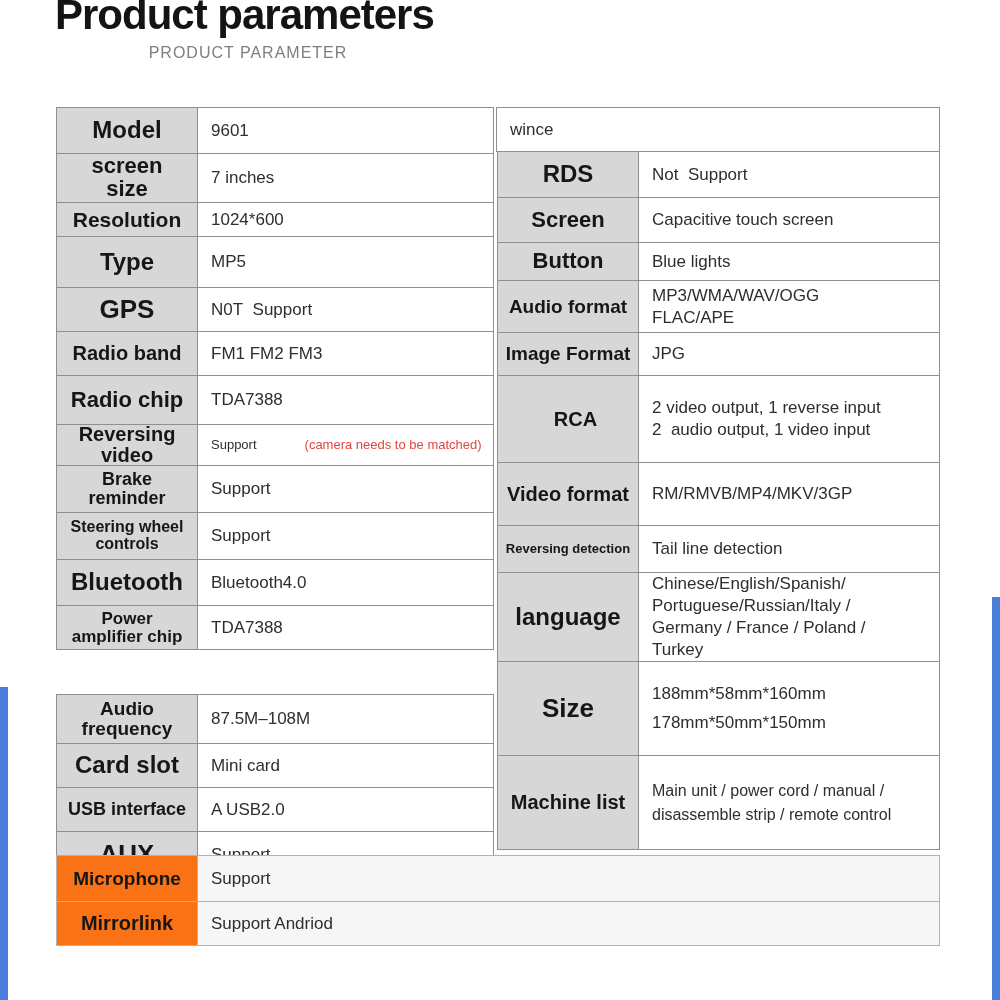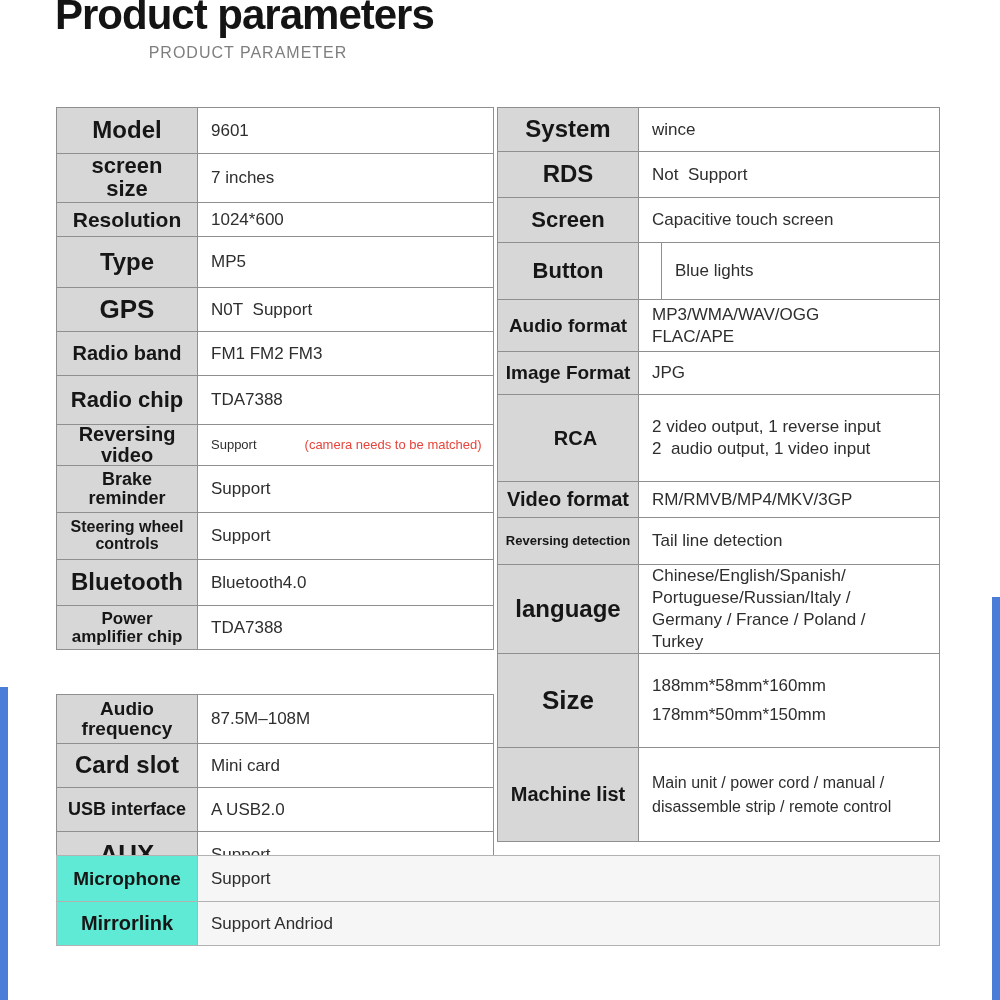--- a/index.html
+++ b/index.html
@@ -114,7 +114,6 @@
       </div>
     <div id="right-table">
         <div class="row" style="height: 45px;">
-          <div class="cell label" style="font-size: 24px;">System</div>
           <div class="cell value">wince</div>
         </div>
         <div class="row" style="height: 47px;">

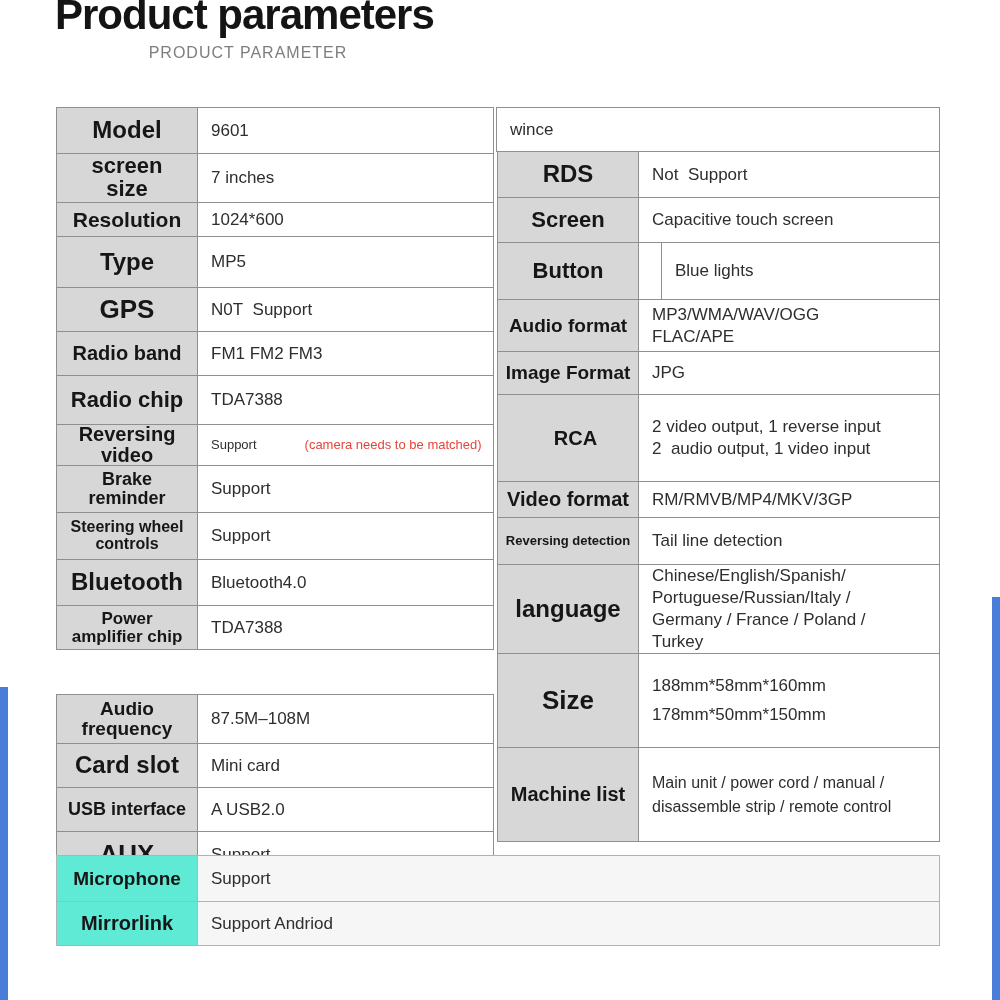--- a/index.html
+++ b/index.html
@@ -124,7 +124,7 @@
           <div class="cell label" style="font-size: 22px;">Screen</div>
           <div class="cell value">Capacitive touch screen</div>
         </div>
-        <div class="row" style="height: 58px; gap: 23px;">
+        <div class="row" style="height: 39px;">
           <div class="cell label" style="font-size: 22px;">Button</div>
           <div class="cell value">Blue lights</div>
         </div>

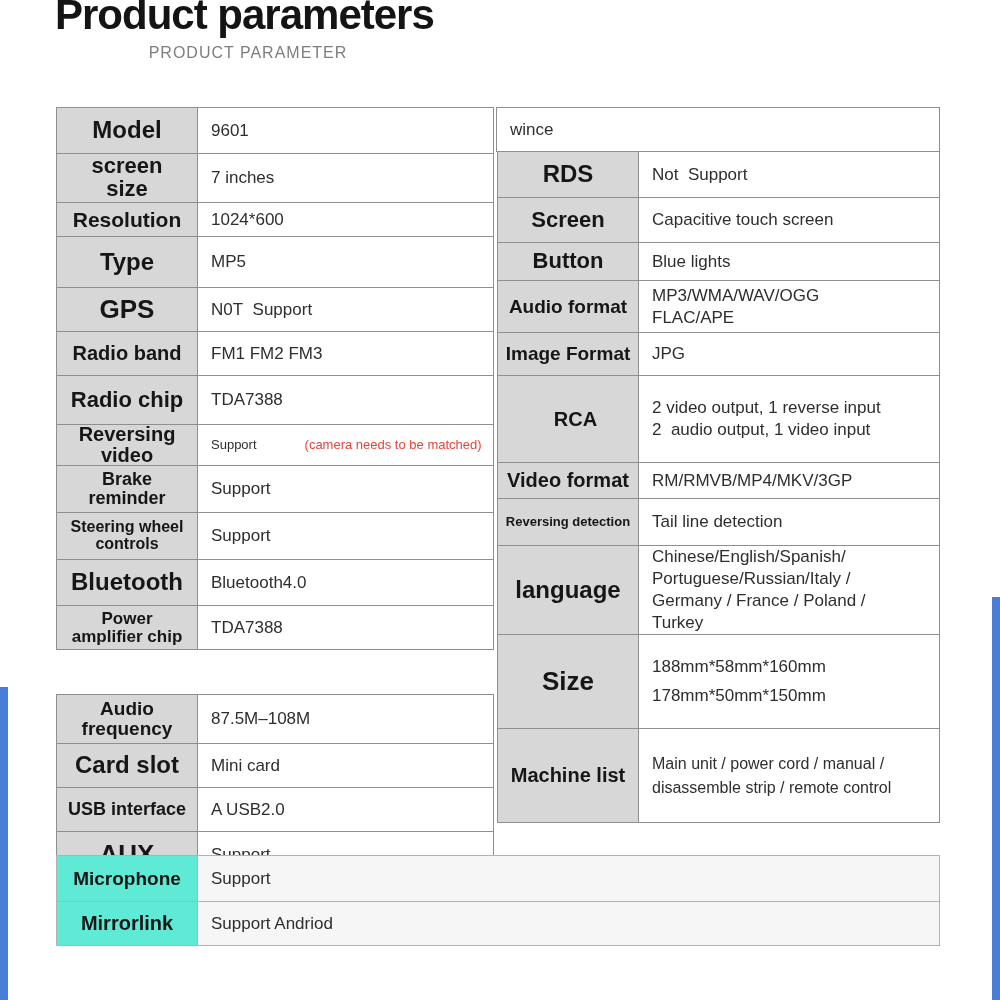--- a/index.html
+++ b/index.html
@@ -142,7 +142,7 @@
           <div class="cell value" style="line-height: 1.3;">2 video output, 1 reverse input
 2&nbsp; audio output, 1 video input</div>
         </div>
-        <div class="row" style="height: 37px;">
+        <div class="row" style="height: 64px;">
           <div class="cell label" style="font-size: 20px;">Video format</div>
           <div class="cell value">RM/RMVB/MP4/MKV/3GP</div>
         </div>

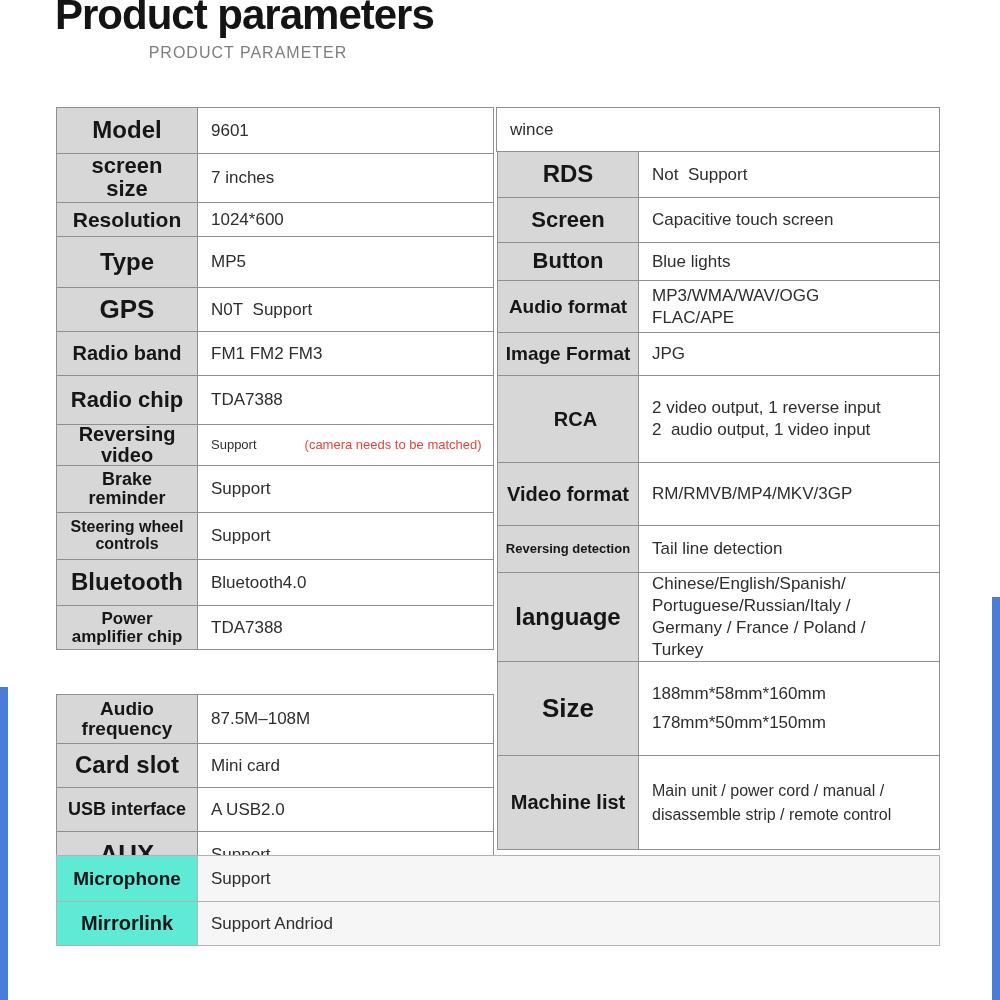--- a/index.html
+++ b/index.html
@@ -23,7 +23,7 @@
   .cell.value{flex:1;margin-left:-1px;padding-left:13px;padding-right:4px;background:#ffffff;
               color:#2e2e2e;font-size:17px;line-height:1.25;white-space:pre-line;}
   .full-rows .cell{border-color:#b2b2b2;}
-  .full-rows .cell.label{background:#5eead4;}
+  .full-rows .cell.label{background:#f97316;}
   .full-rows .cell.value{background:#f6f6f6;}
 
   .note{font-size:13px;}

